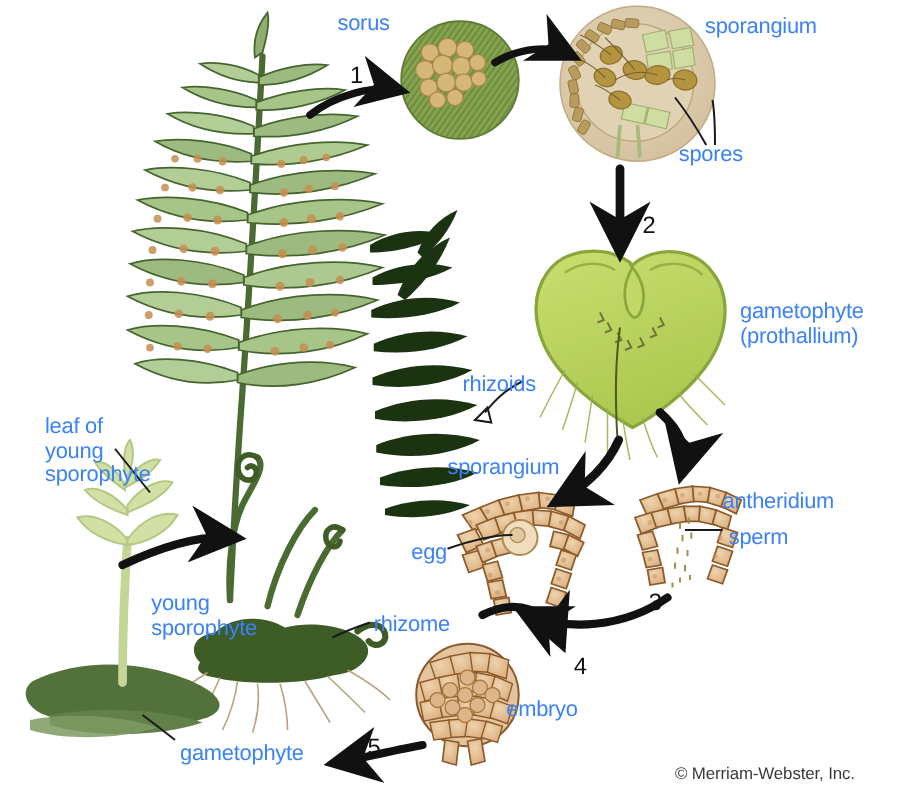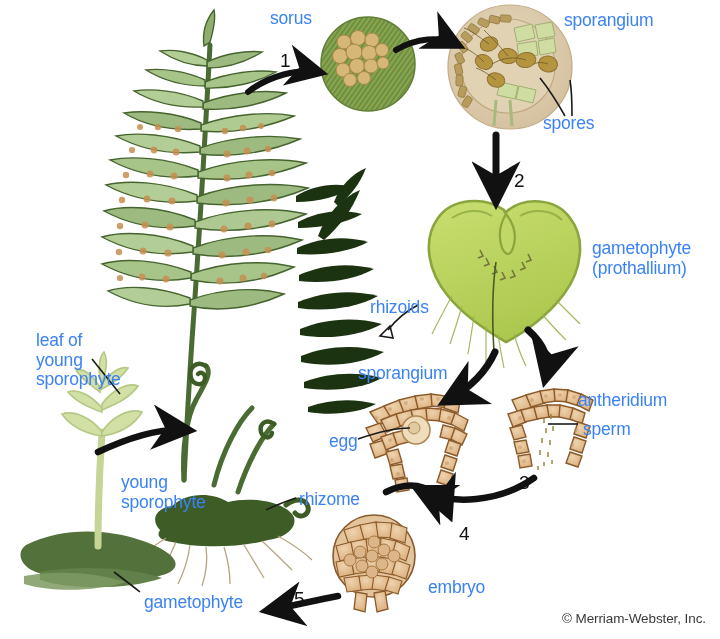--- a/index.html
+++ b/index.html
@@ -524,7 +524,7 @@
 
   <div class="lbl" style="left:144px; top:593px;">gametophyte</div>
 
-  <div class="lbl" style="left:405px; top:578px;margin-left:23px;">embryo</div>
+  <div class="lbl" style="left:405px; top:558px;">embryo</div>
 
   <div class="num" style="left:280px; top:50px;">1</div>
   <div class="num" style="left:514px; top:170px;">2</div>

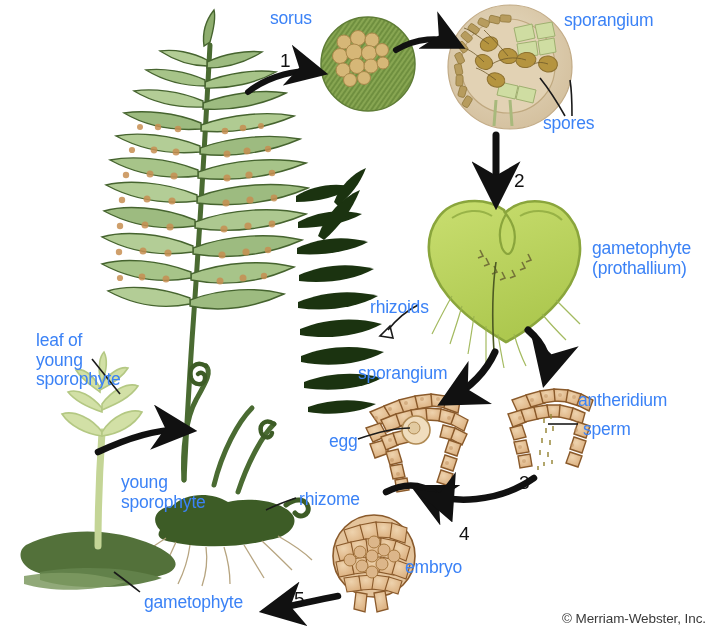--- a/index.html
+++ b/index.html
@@ -532,7 +532,7 @@
   <div class="num" style="left:459px; top:523px;">4</div>
   <div class="num" style="left:294px; top:588px;">5</div>
 
-  <div class="credit" style="left:540px; top:611px;margin-left:22px;">© Merriam-Webster, Inc.</div>
+  <div class="credit" style="left:540px; top:611px;">© Merriam-Webster, Inc.</div>
 
 </div>
 

